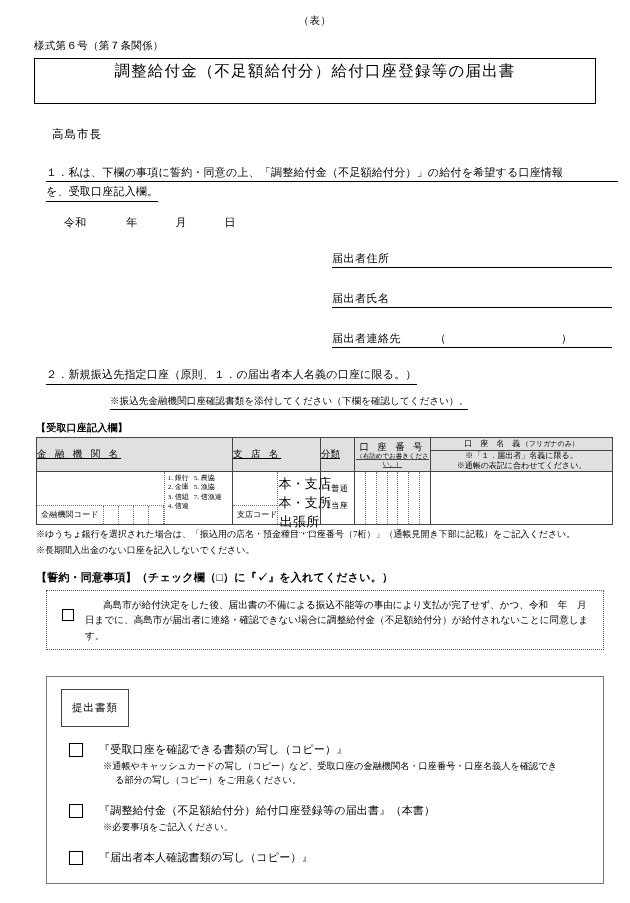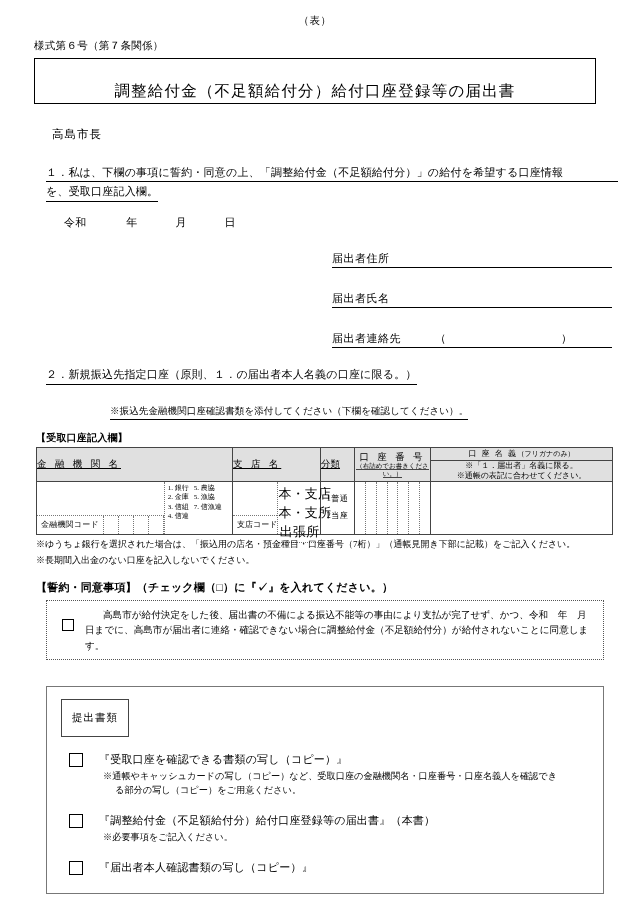--- a/index.html
+++ b/index.html
@@ -44,7 +44,7 @@
     border: 1.2px solid #000;
     height: 44px;
     display: flex;
-    align-items: flex-end;
+    align-items: flex-start;
     justify-content: center;
   }
   .title-box .t {

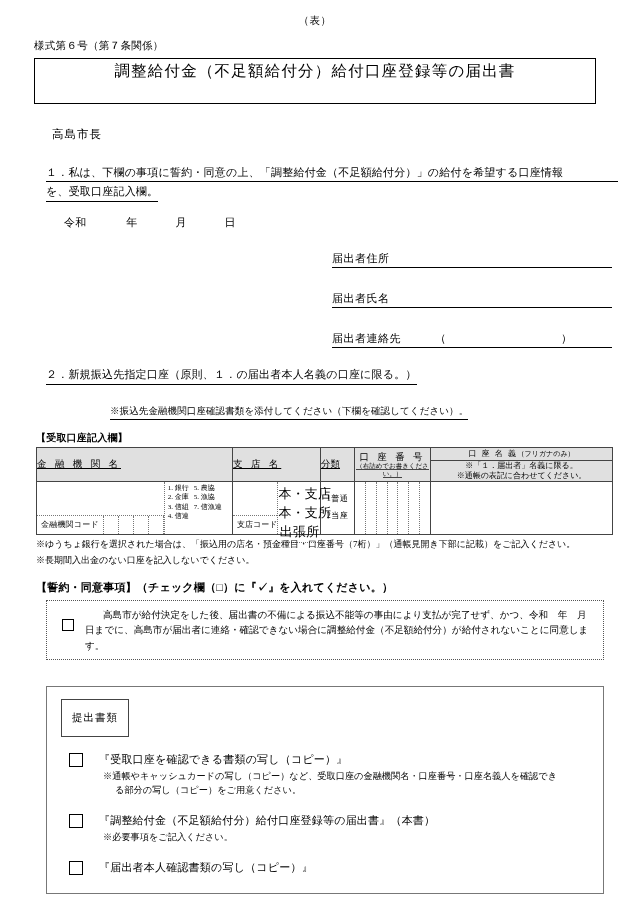--- a/index.html
+++ b/index.html
@@ -128,7 +128,7 @@
     padding-bottom: 1px;
   }
   .note-attach {
-    margin-top: 19px;
+    margin-top: 9px;
     margin-left: 76px;
     font-size: 9.5px;
     letter-spacing: 0.1px;

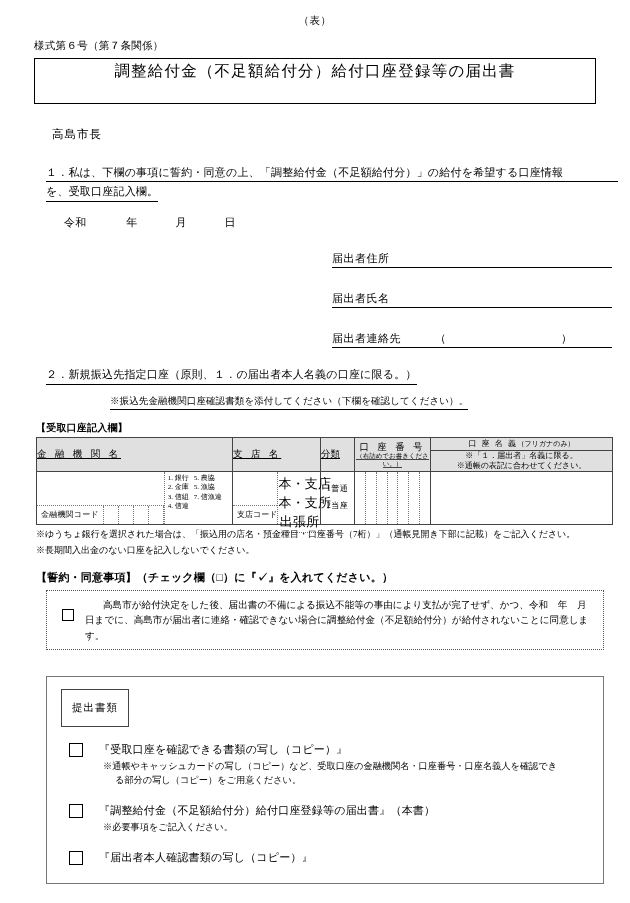--- a/index.html
+++ b/index.html
@@ -190,6 +190,7 @@
     height: 12px;
     font-size: 9px;
     letter-spacing: 1.6px;
+    font-family: Liberation Mono, monospace;
   }
   .meigi-top .small { font-size: 7px; letter-spacing: 0; }
   .meigi-note {

